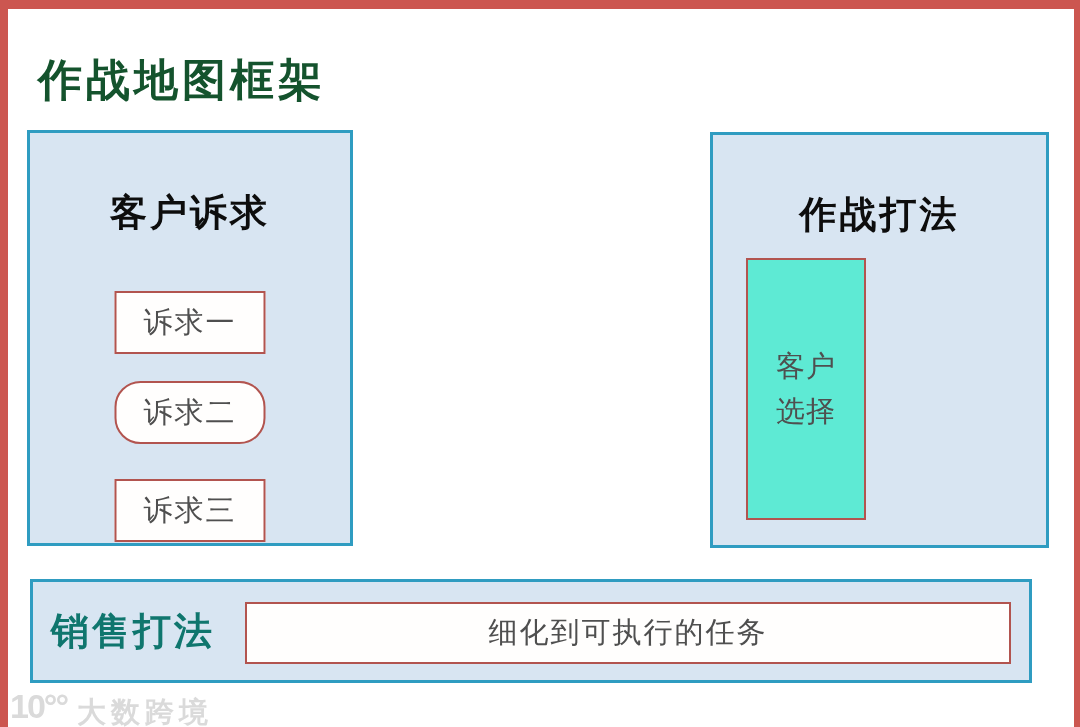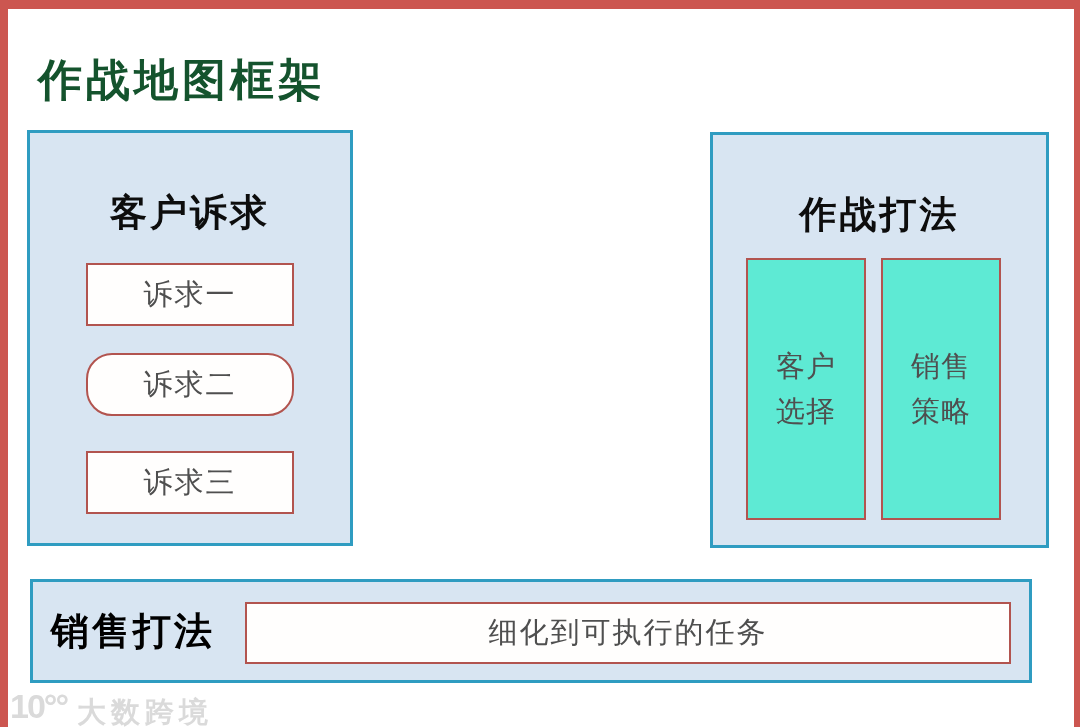--- a/index.html
+++ b/index.html
@@ -53,7 +53,7 @@
     position: absolute;
     left: 50%;
     transform: translateX(-50%);
-    width: 208px;
+    width: 151px;
     height: 63px;
     background: #fffefd;
     border: 2px solid #b2544f;
@@ -63,6 +63,7 @@
     font-size: 29px;
     letter-spacing: 2px;
     color: #4f4f4f;
+    margin-top: 28px;
   }
   .small-box.row-1 { top: 130px; }
   .small-box.row-2 { top: 220px; border-radius: 26px; }

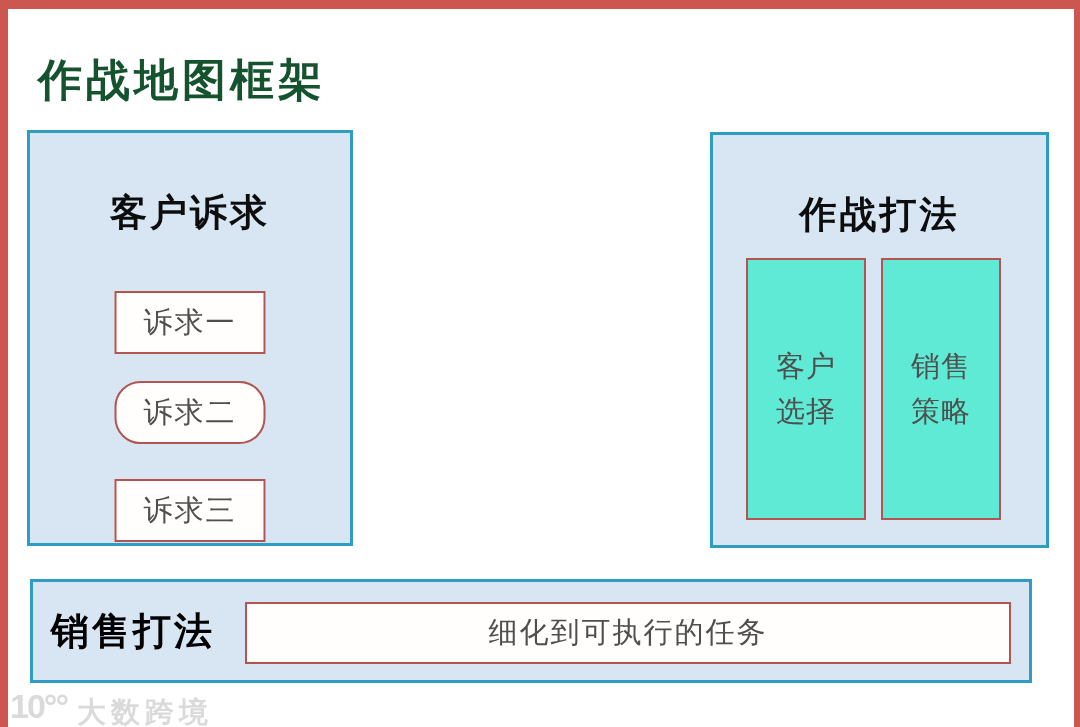--- a/index.html
+++ b/index.html
@@ -176,8 +176,6 @@
     <div class="panel-header">作战打法</div>
     <div class="tall-box pos-1">客户
 选择</div>
-    <div class="tall-box pos-2">销售
-策略</div>
   </div>
 
   <div class="bottom-panel">

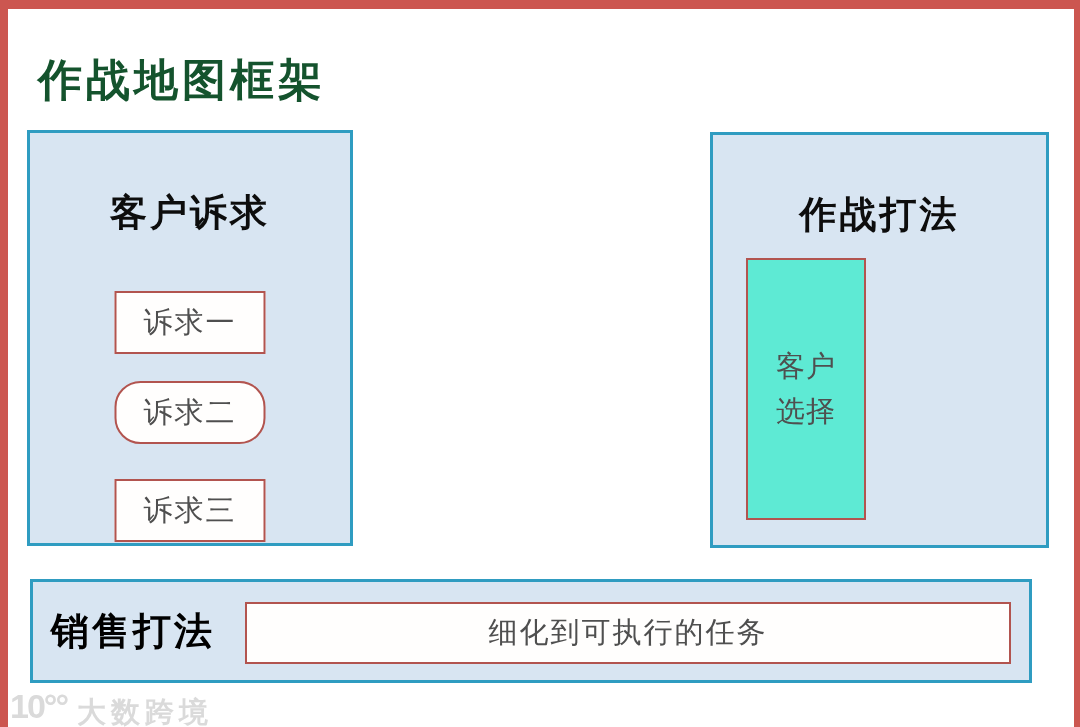--- a/index.html
+++ b/index.html
@@ -106,7 +106,7 @@
     font-size: 38px;
     font-weight: 900;
     letter-spacing: 3px;
-    color: #000000;
+    color: #0f766e;
   }
   .bottom-box {
     position: absolute;

